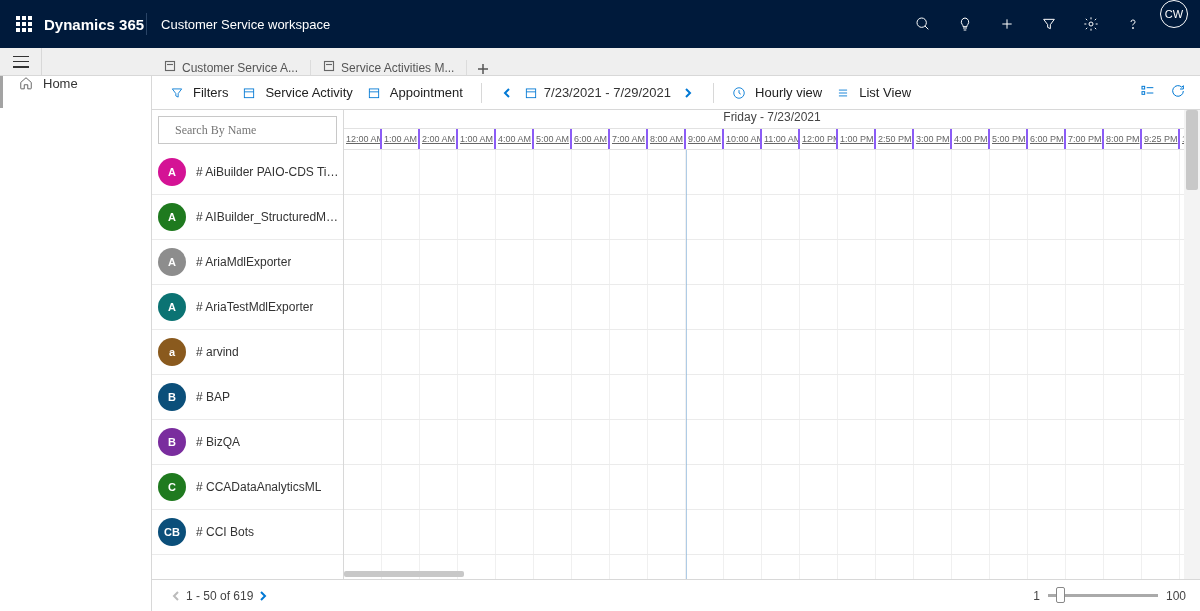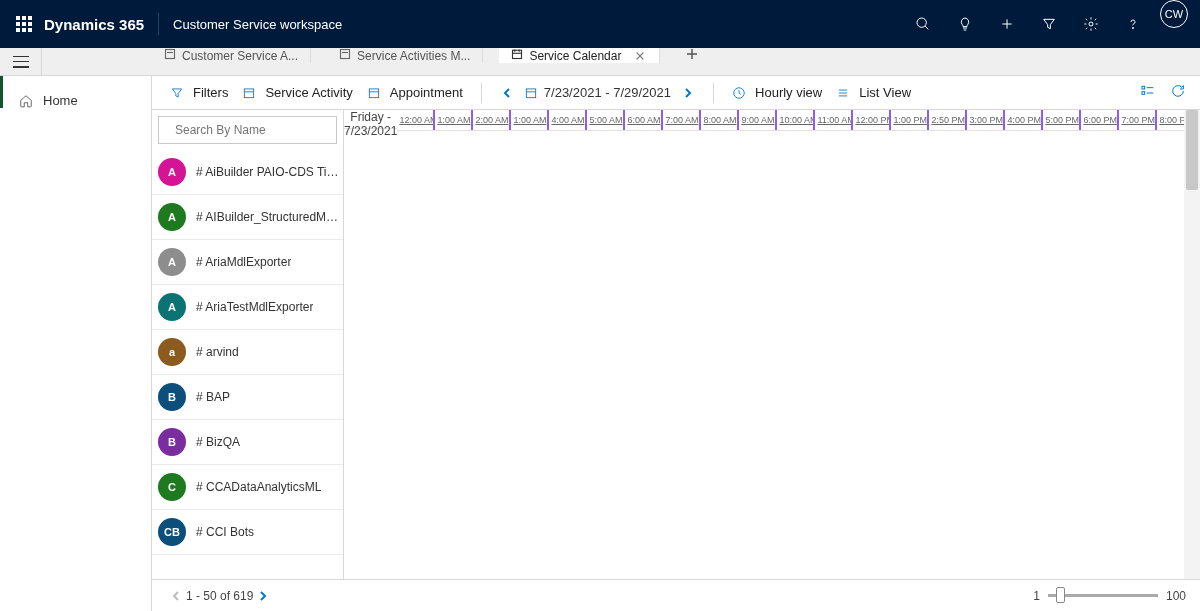--- a/index.html
+++ b/index.html
@@ -9,7 +9,7 @@
   .waffle { width: 32px; display: flex; align-items: center; justify-content: center; }
   .waffle-grid { display: grid; grid-template-columns: repeat(3,4px); grid-template-rows: repeat(3,4px); gap: 2px; }
   .waffle-grid span { width:4px; height:4px; background:#fff; }
-  .brand { font-weight:600; font-size:15px; margin-left:4px; margin-right:14px;}
+  .brand { font-weight:600; font-size:15px; margin-left:4px; margin-right:2px;}
   .brand-sep { width:1px; height:22px; background:#2a4466; margin-right:14px;}
   .workspace { font-size:13px; color:#fff; }
   .topbar-right { margin-left:auto; display:flex; gap:0; }

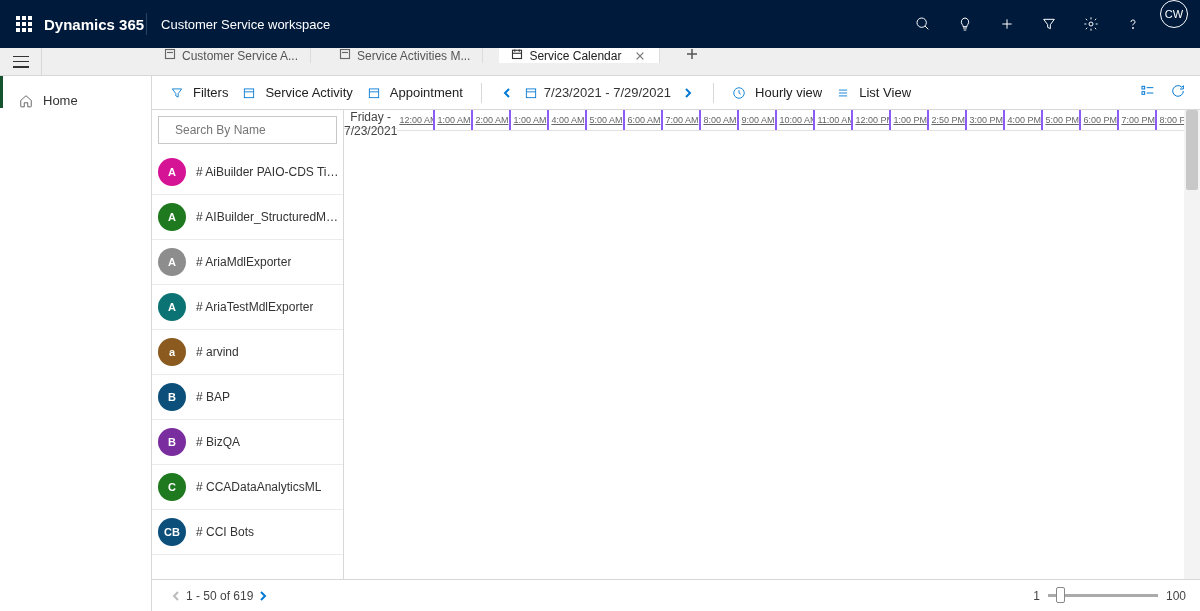--- a/index.html
+++ b/index.html
@@ -21,7 +21,7 @@
   .hamburger-cell { width:42px; display:flex; align-items:center; justify-content:center; border-right:1px solid #d8d8d8;}
   .hamburger { width:16px; height:12px; display:flex; flex-direction:column; justify-content:space-between;}
   .hamburger span { height:1.5px; background:#333; }
-  .tabs { display:flex; align-items:flex-start; margin-left:110px;gap:16px; }
+  .tabs { display:flex; align-items:flex-end; margin-left:110px; }
   .tab { display:flex; align-items:center; padding:0 12px; font-size:12px; color:#555; gap:6px; cursor:pointer; border-right:1px solid #dcdcdc; background:#efefef; position:relative; }
   .tab.active { background:#fff; color:#222; font-weight:500; }
   .tab .tabicon svg { width:12px; height:12px; fill:none; stroke:#666; stroke-width:1.5;}

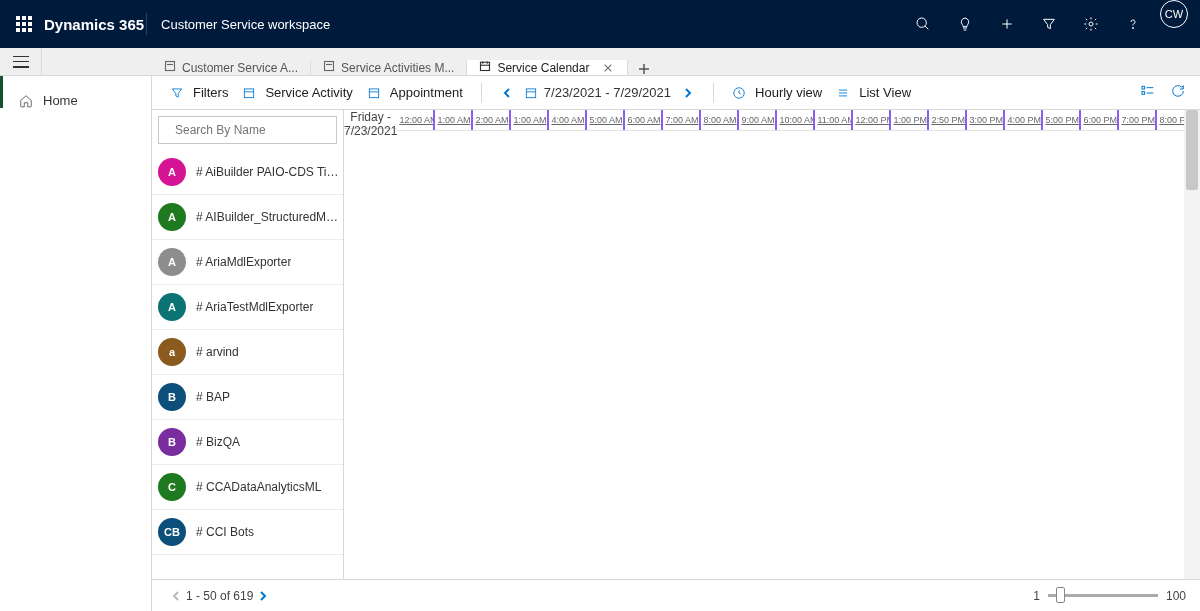--- a/index.html
+++ b/index.html
@@ -161,21 +161,6 @@
           </svg></span>
       <span>Service Activities M...</span>
     </div>
-    <div class="tab active">
-      <span class="tabicon"><svg viewBox="0 0 16 16">
-            <rect x="2" y="3" width="12" height="11"></rect>
-            <line x1="2" y1="7" x2="14" y2="7"></line>
-            <line x1="5" y1="2" x2="5" y2="5"></line>
-            <line x1="11" y1="2" x2="11" y2="5"></line>
-          </svg></span>
-      <span>Service Calendar</span>
-      <span class="tab-close">
-          <svg viewBox="0 0 12 12">
-            <line x1="2" y1="2" x2="10" y2="10"></line>
-            <line x1="10" y1="2" x2="2" y2="10"></line>
-          </svg>
-        </span>
-    </div>
     <div class="newtab">
         <svg viewBox="0 0 12 12">
           <line x1="6" y1="1" x2="6" y2="11"></line>

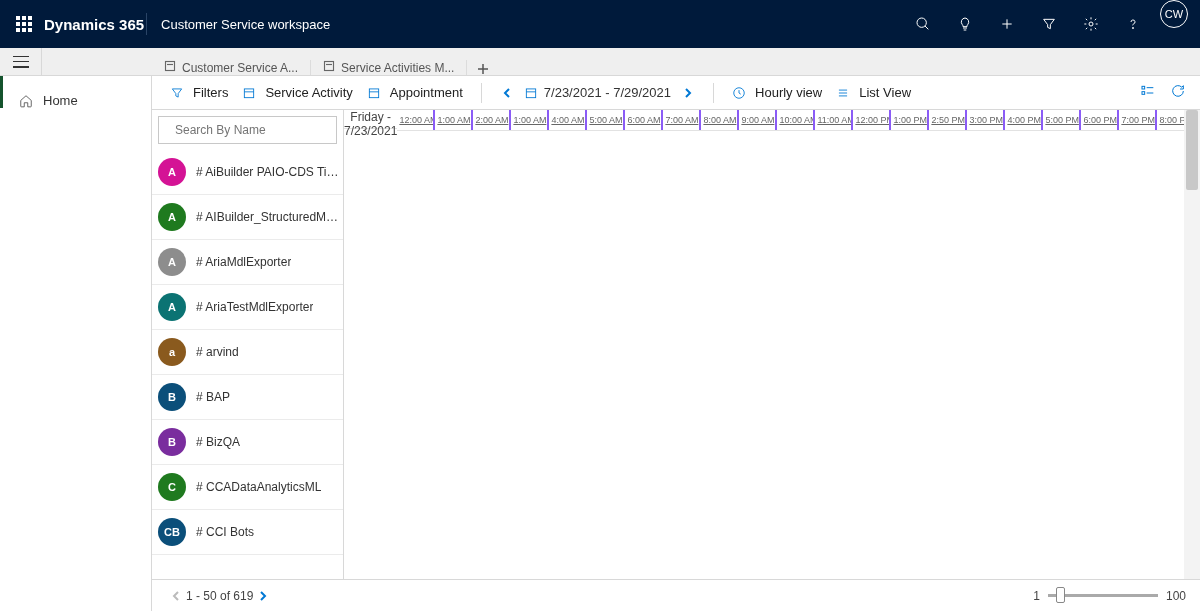--- a/index.html
+++ b/index.html
@@ -32,7 +32,7 @@
   .newtab svg { width:12px; height:12px; stroke:#555; stroke-width:1.5;}
   
   .sidenav { position:absolute; top:76px; left:0; bottom:0; width:152px; border-right:1px solid #d8d8d8; background:#fff;}
-  .sidenav-item { display:flex; align-items:flex-end; height:32px; padding-left:16px; font-size:13px; color:#333; border-left:3px solid #14532d; gap:10px;}
+  .sidenav-item { display:flex; align-items:flex-start; height:32px; padding-left:16px; font-size:13px; color:#333; border-left:3px solid #a3a3a3; gap:10px;}
   .sidenav-item svg { width:14px; height:14px; stroke:#555; fill:none; stroke-width:1.5;}
   
   .cmdbar { position:absolute; top:76px; left:152px; right:0; height:34px; border-bottom:1px solid #d8d8d8; display:flex; align-items:center; padding:0 14px; gap:6px; font-size:13px; color:#222;}

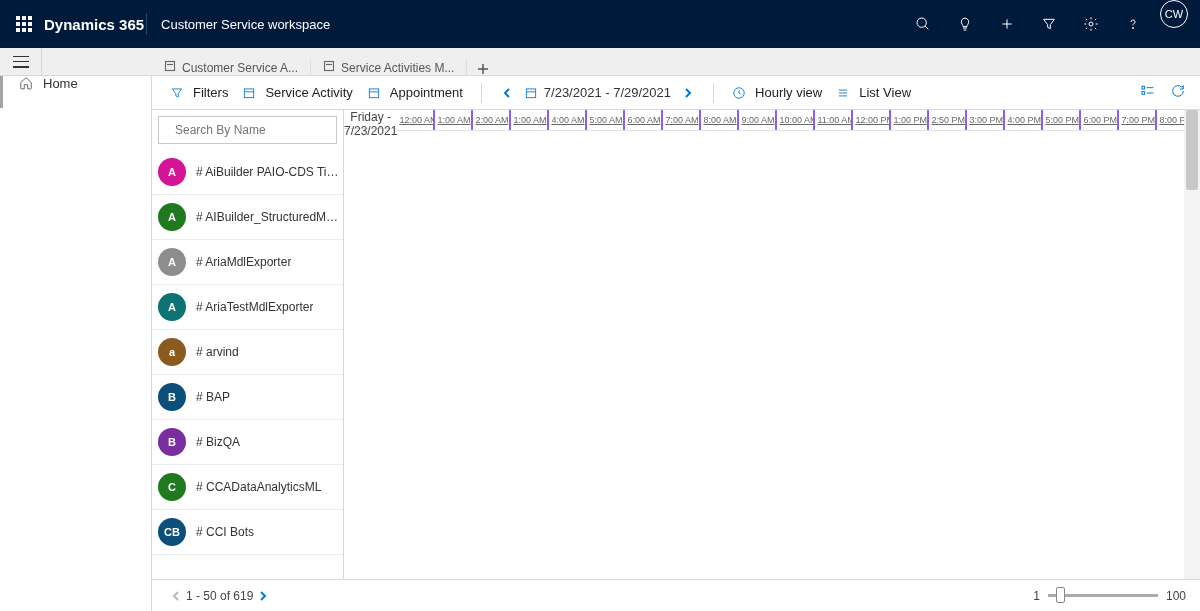--- a/index.html
+++ b/index.html
@@ -56,7 +56,7 @@
   .resavatar { width:28px; height:28px; border-radius:50%; color:#fff; font-size:11px; font-weight:600; display:flex; align-items:center; justify-content:center; flex-shrink:0;}
   .resname { font-size:12px; color:#333; white-space:nowrap; overflow:hidden; text-overflow:ellipsis;}
   
-  .calendar { flex:1; display:flex; overflow:hidden; position:relative;}
+  .calendar { flex:1; display:flex; flex-direction:column; overflow:hidden; position:relative;}
   .dayheader { height:19px; text-align:center; font-size:12px; color:#444; border-bottom:1px solid #e2e2e2; }
   .hourheader { height:21px; display:flex; border-bottom:1px solid #e2e2e2; }
   .hourcell-h { width:38px; flex-shrink:0; font-size:9px; color:#666; display:flex; align-items:center; justify-content:flex-start; padding-left:2px; border-right:2px solid #8b5cf6; white-space:nowrap; overflow:hidden;text-decoration:underline;}

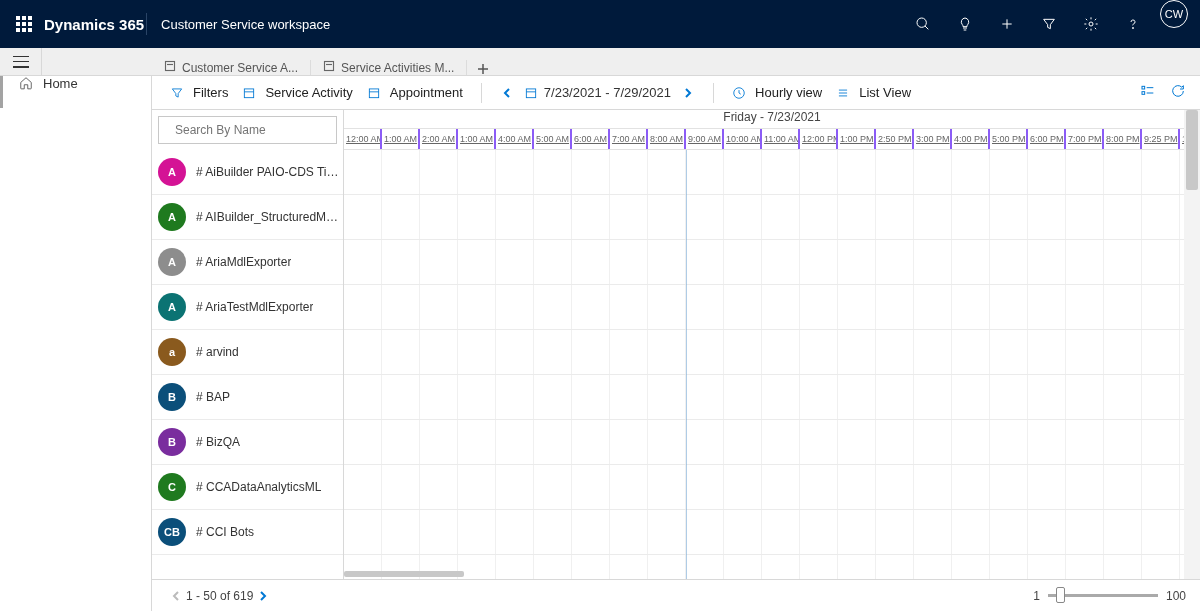--- a/index.html
+++ b/index.html
@@ -50,7 +50,7 @@
   .resources { width:192px; border-right:1px solid #d8d8d8; display:flex; flex-direction:column;}
   .searchbox { margin:6px; height:28px; border:1px solid #c8c8c8; display:flex; align-items:center; padding:0 8px; gap:8px; }
   .searchbox svg { width:13px; height:13px; stroke:#888; fill:none; stroke-width:1.5;}
-  .searchbox input { border:none; outline:none; font-size:12px; flex:1; color:#404040; }
+  .searchbox input { border:none; outline:none; font-size:12px; flex:1; color:#404040;font-family:Liberation Serif, serif; }
   .reslist { flex:1; overflow:hidden; }
   .resitem { height:45px; display:flex; align-items:center; border-bottom:1px solid #ebebeb; padding-left:6px; gap:10px;}
   .resavatar { width:28px; height:28px; border-radius:50%; color:#fff; font-size:11px; font-weight:600; display:flex; align-items:center; justify-content:center; flex-shrink:0;}

